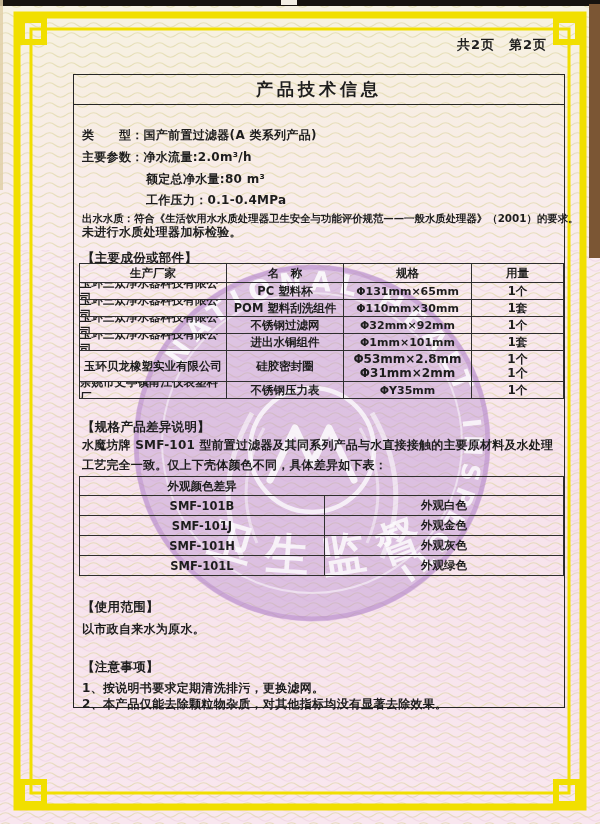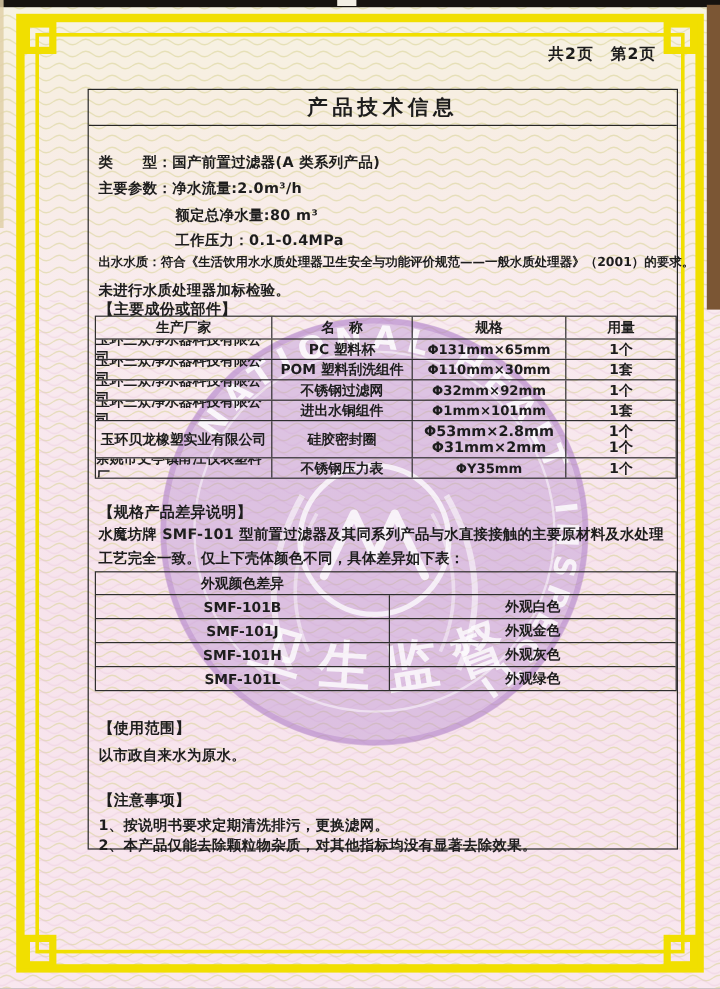--- a/index.html
+++ b/index.html
@@ -117,7 +117,7 @@
     <div class="ln ind" style="top:96px">额定总净水量:80 m³</div>
     <div class="ln ind" style="top:117px">工作压力：0.1-0.4MPa</div>
     <div class="ln fit" style="top:137px">出水水质：符合《生活饮用水水质处理器卫生安全与功能评价规范——一般水质处理器》（2001）的要求。</div>
-    <div class="ln" style="top:159px">未进行水质处理器加标检验。</div>
+    <div class="ln" style="top:149px">未进行水质处理器加标检验。</div>
 
     <div class="ln h" style="top:175px">【主要成份或部件】</div>
     <div class="tbl t1" style="top:188px">

